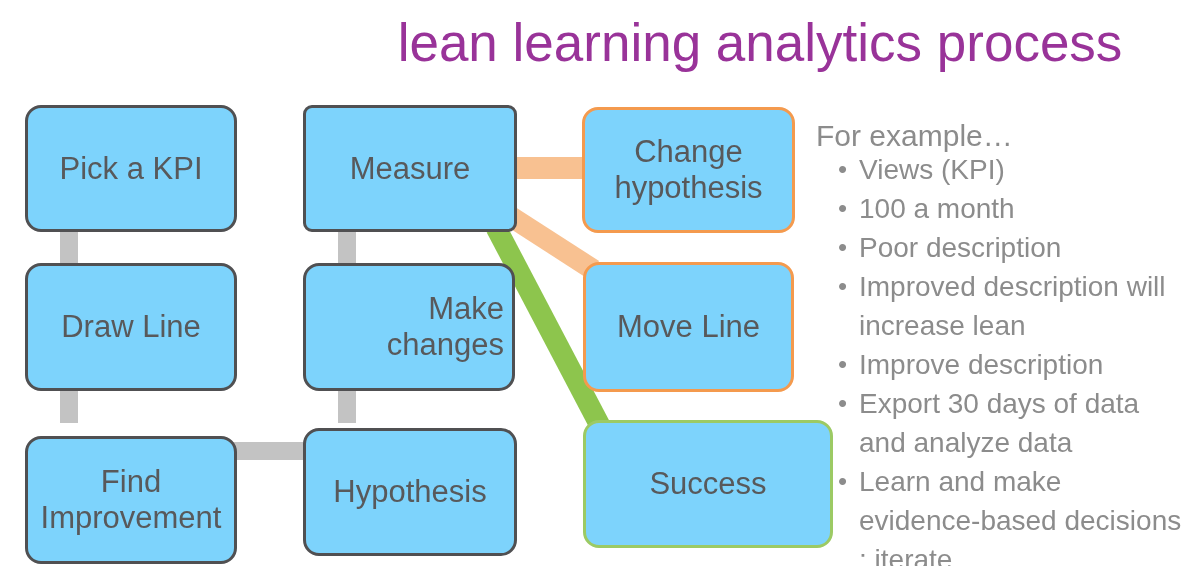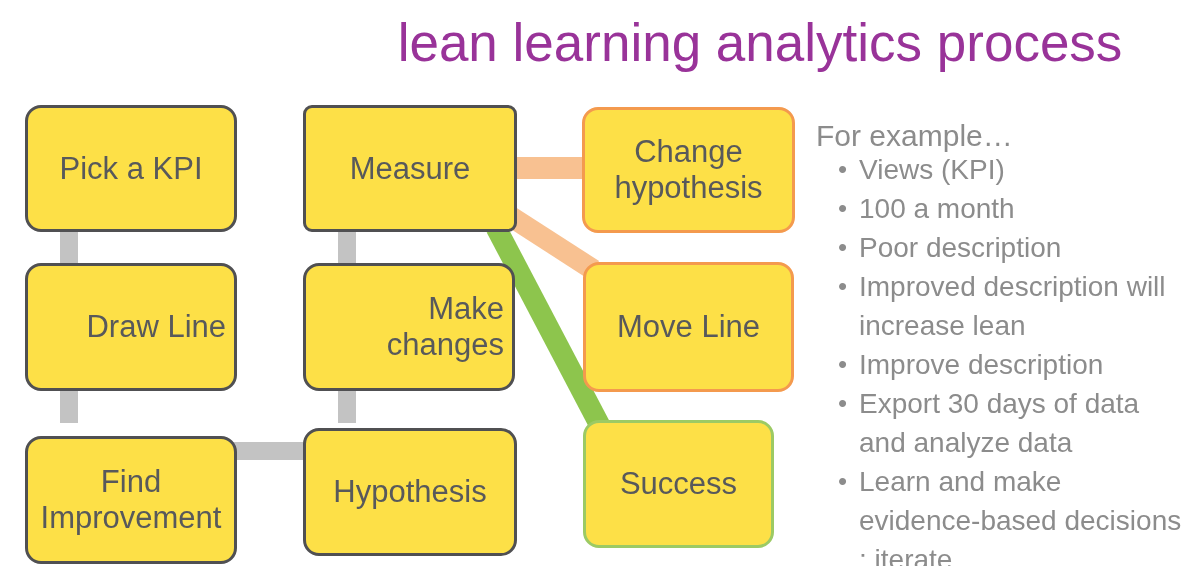--- a/index.html
+++ b/index.html
@@ -26,7 +26,7 @@
   .box {
     position: absolute;
     box-sizing: border-box;
-    background: #fde047;
+    background: #7dd3fc;
     border: 3px solid var(--box_border);
     border-radius: 16px;
     display: flex;

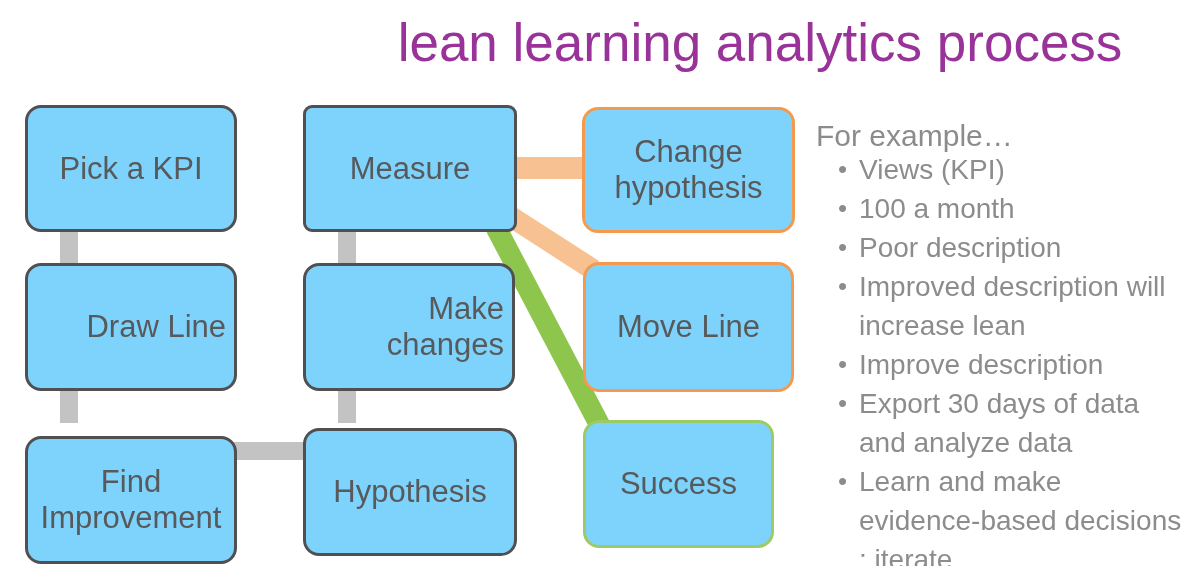--- a/index.html
+++ b/index.html
@@ -91,7 +91,7 @@
   <div class="box" style="left:25px; top:105px; width:212px; height:127px;">
     <span>Pick a KPI</span>
   </div>
-  <div class="box" style="left:25px; top:263px; width:212px; height:128px;justify-content:flex-end;">
+  <div class="box" style="left:25px; top:263px; width:212px; height:128px;">
     <span>Draw Line</span>
   </div>
   <div class="box" style="left:25px; top:436px; width:212px; height:128px;">

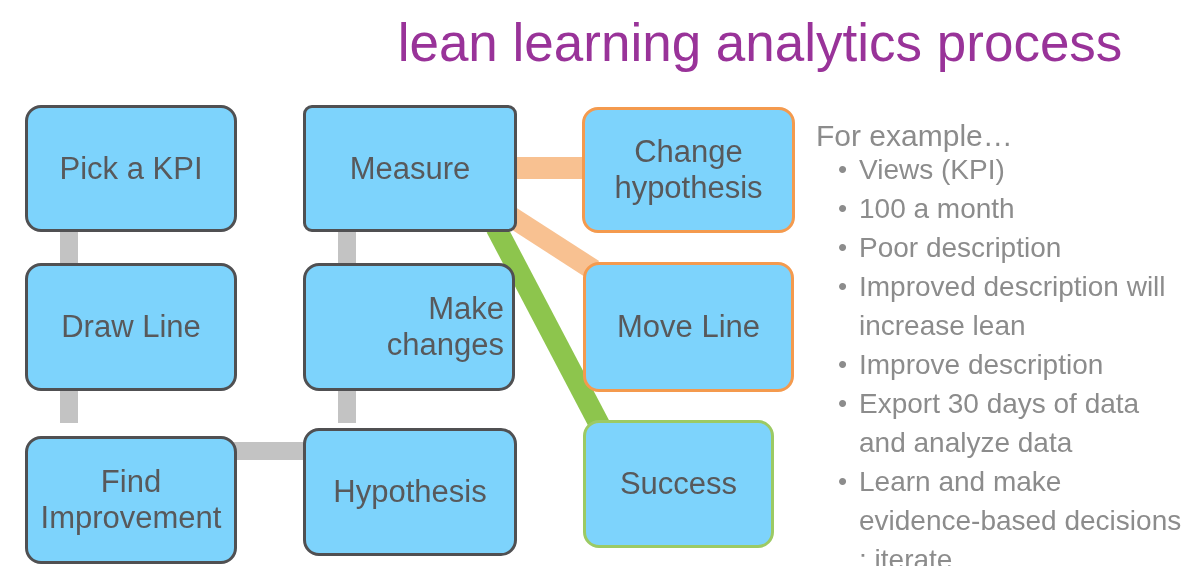--- a/index.html
+++ b/index.html
@@ -114,7 +114,7 @@
   <div class="box orange" style="left:583px; top:262px; width:211px; height:130px;">
     <span>Move Line</span>
   </div>
-  <div class="box green" style="left:583px; top:420px; width:191px; height:128px;">
+  <div class="box green" style="left:583px; top:420px; width:250px; height:128px;">
     <span>Success</span>
   </div>
 

